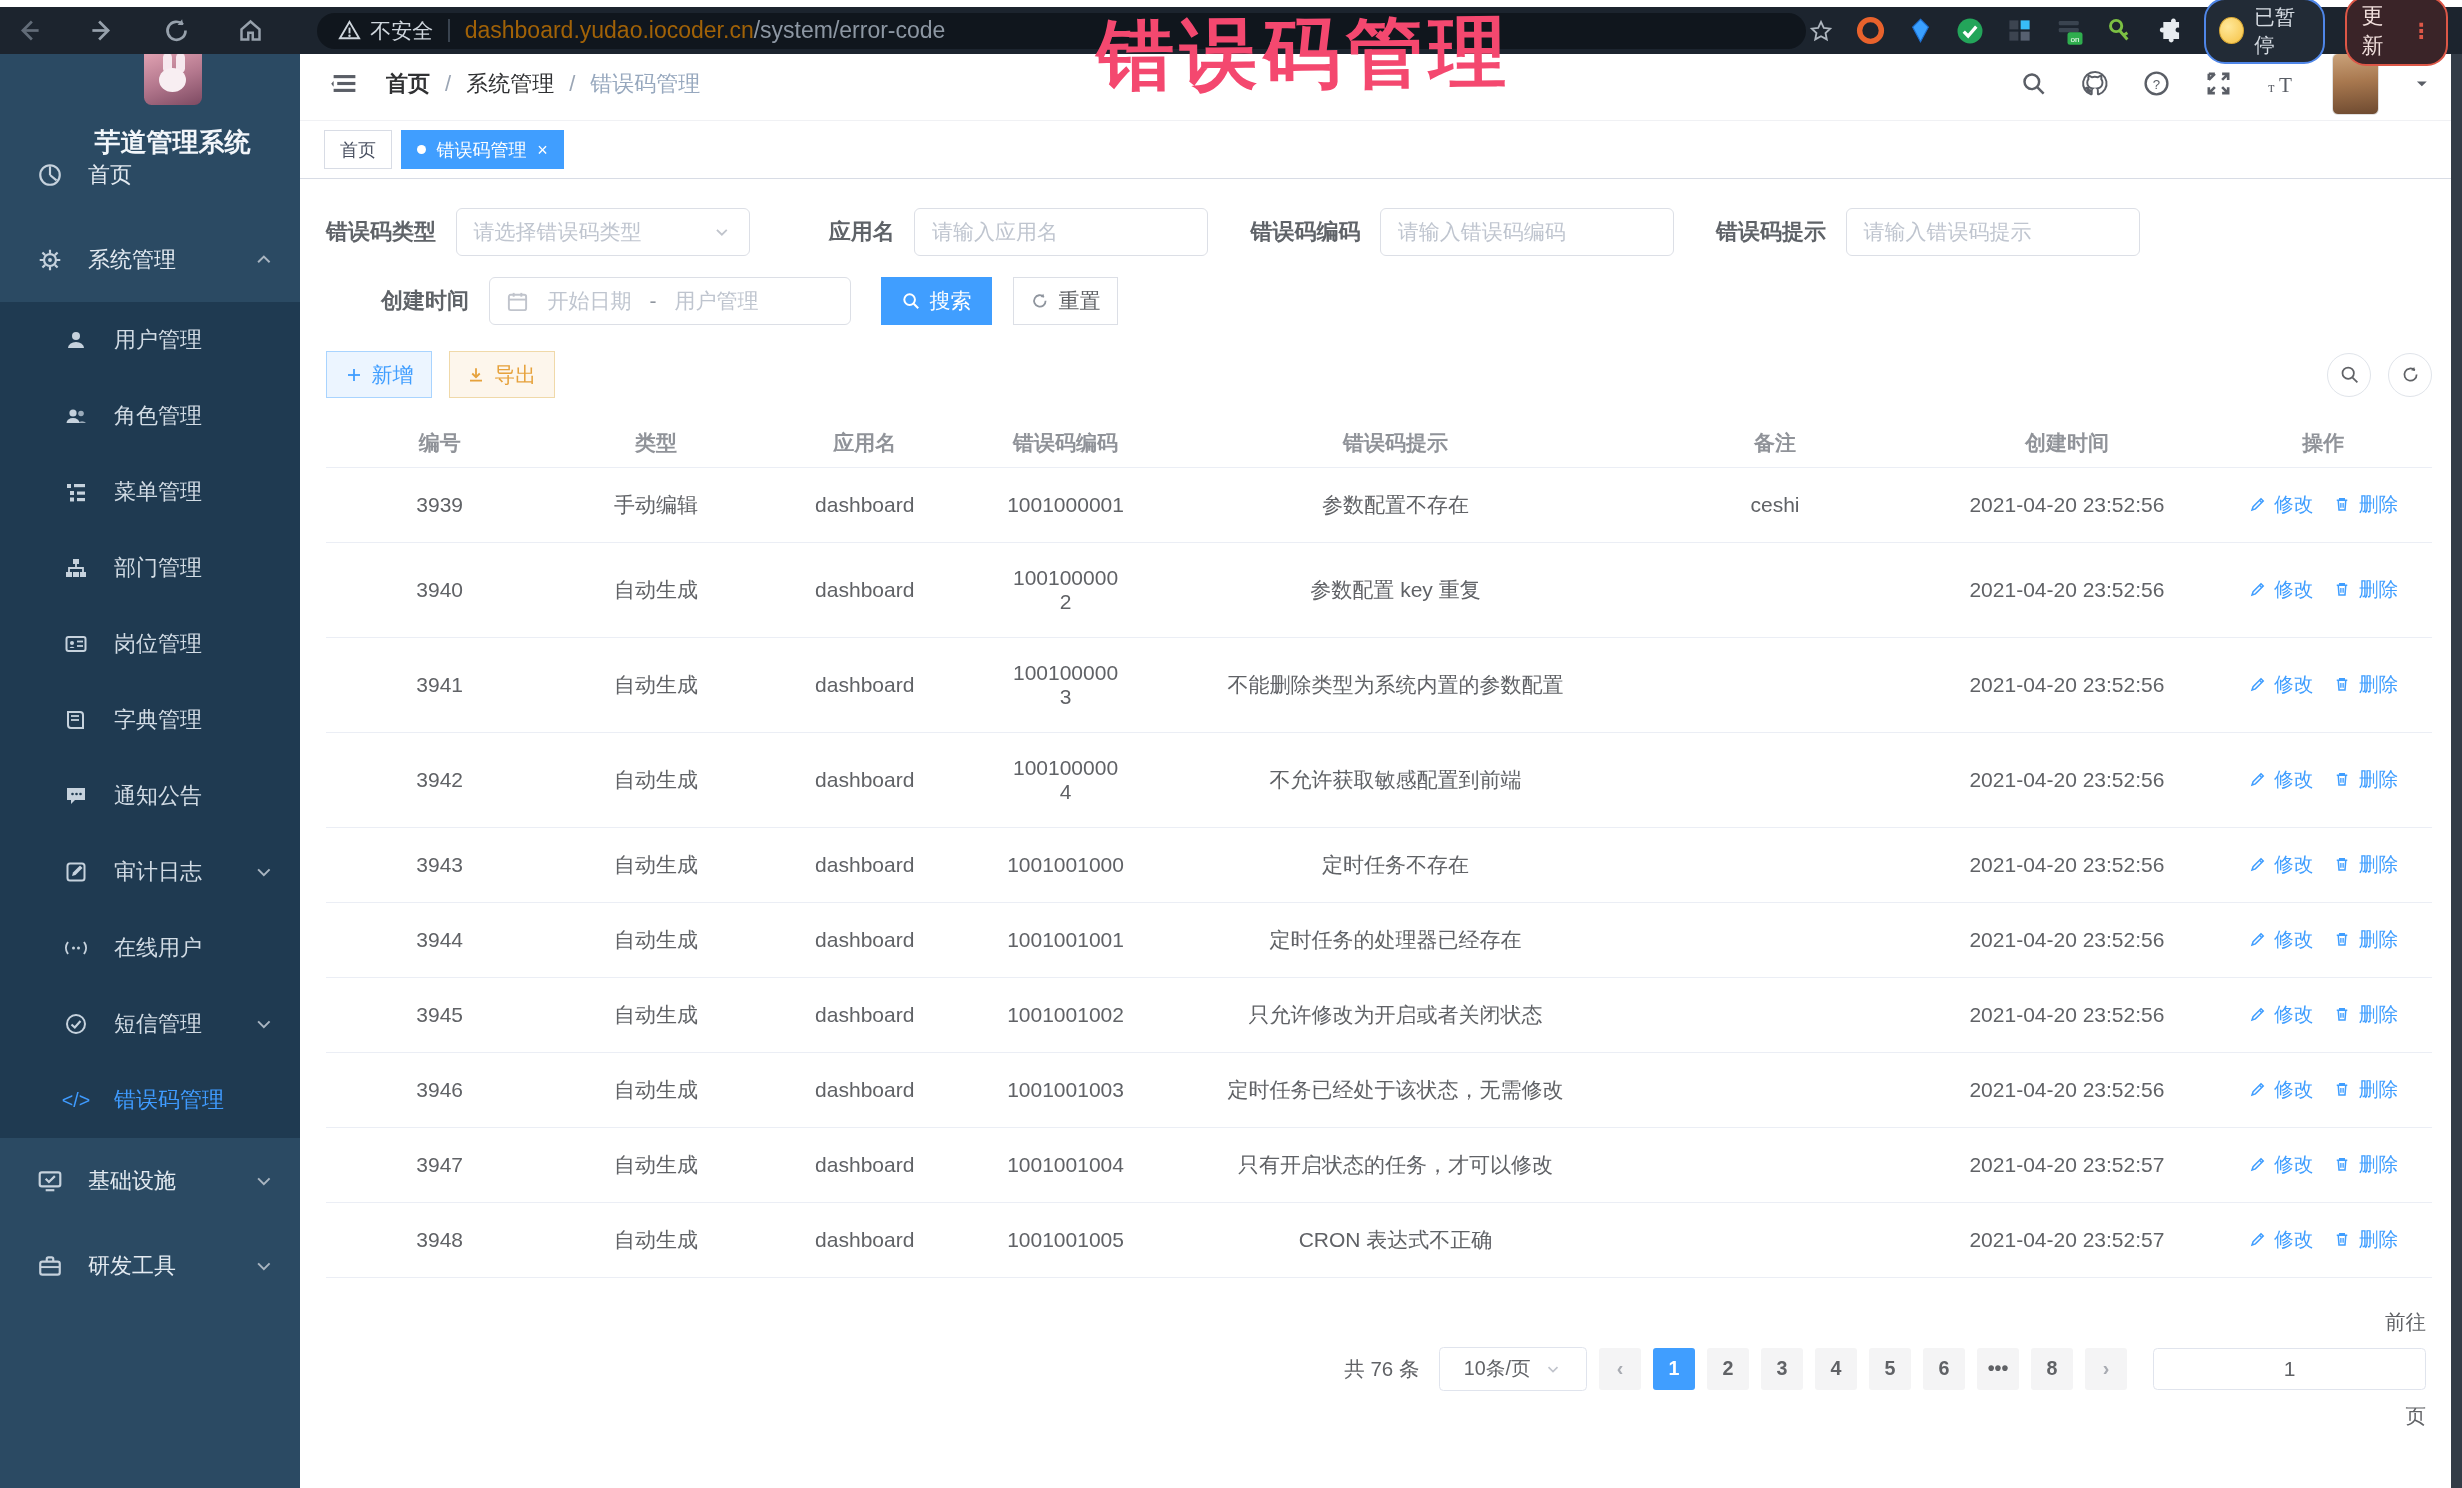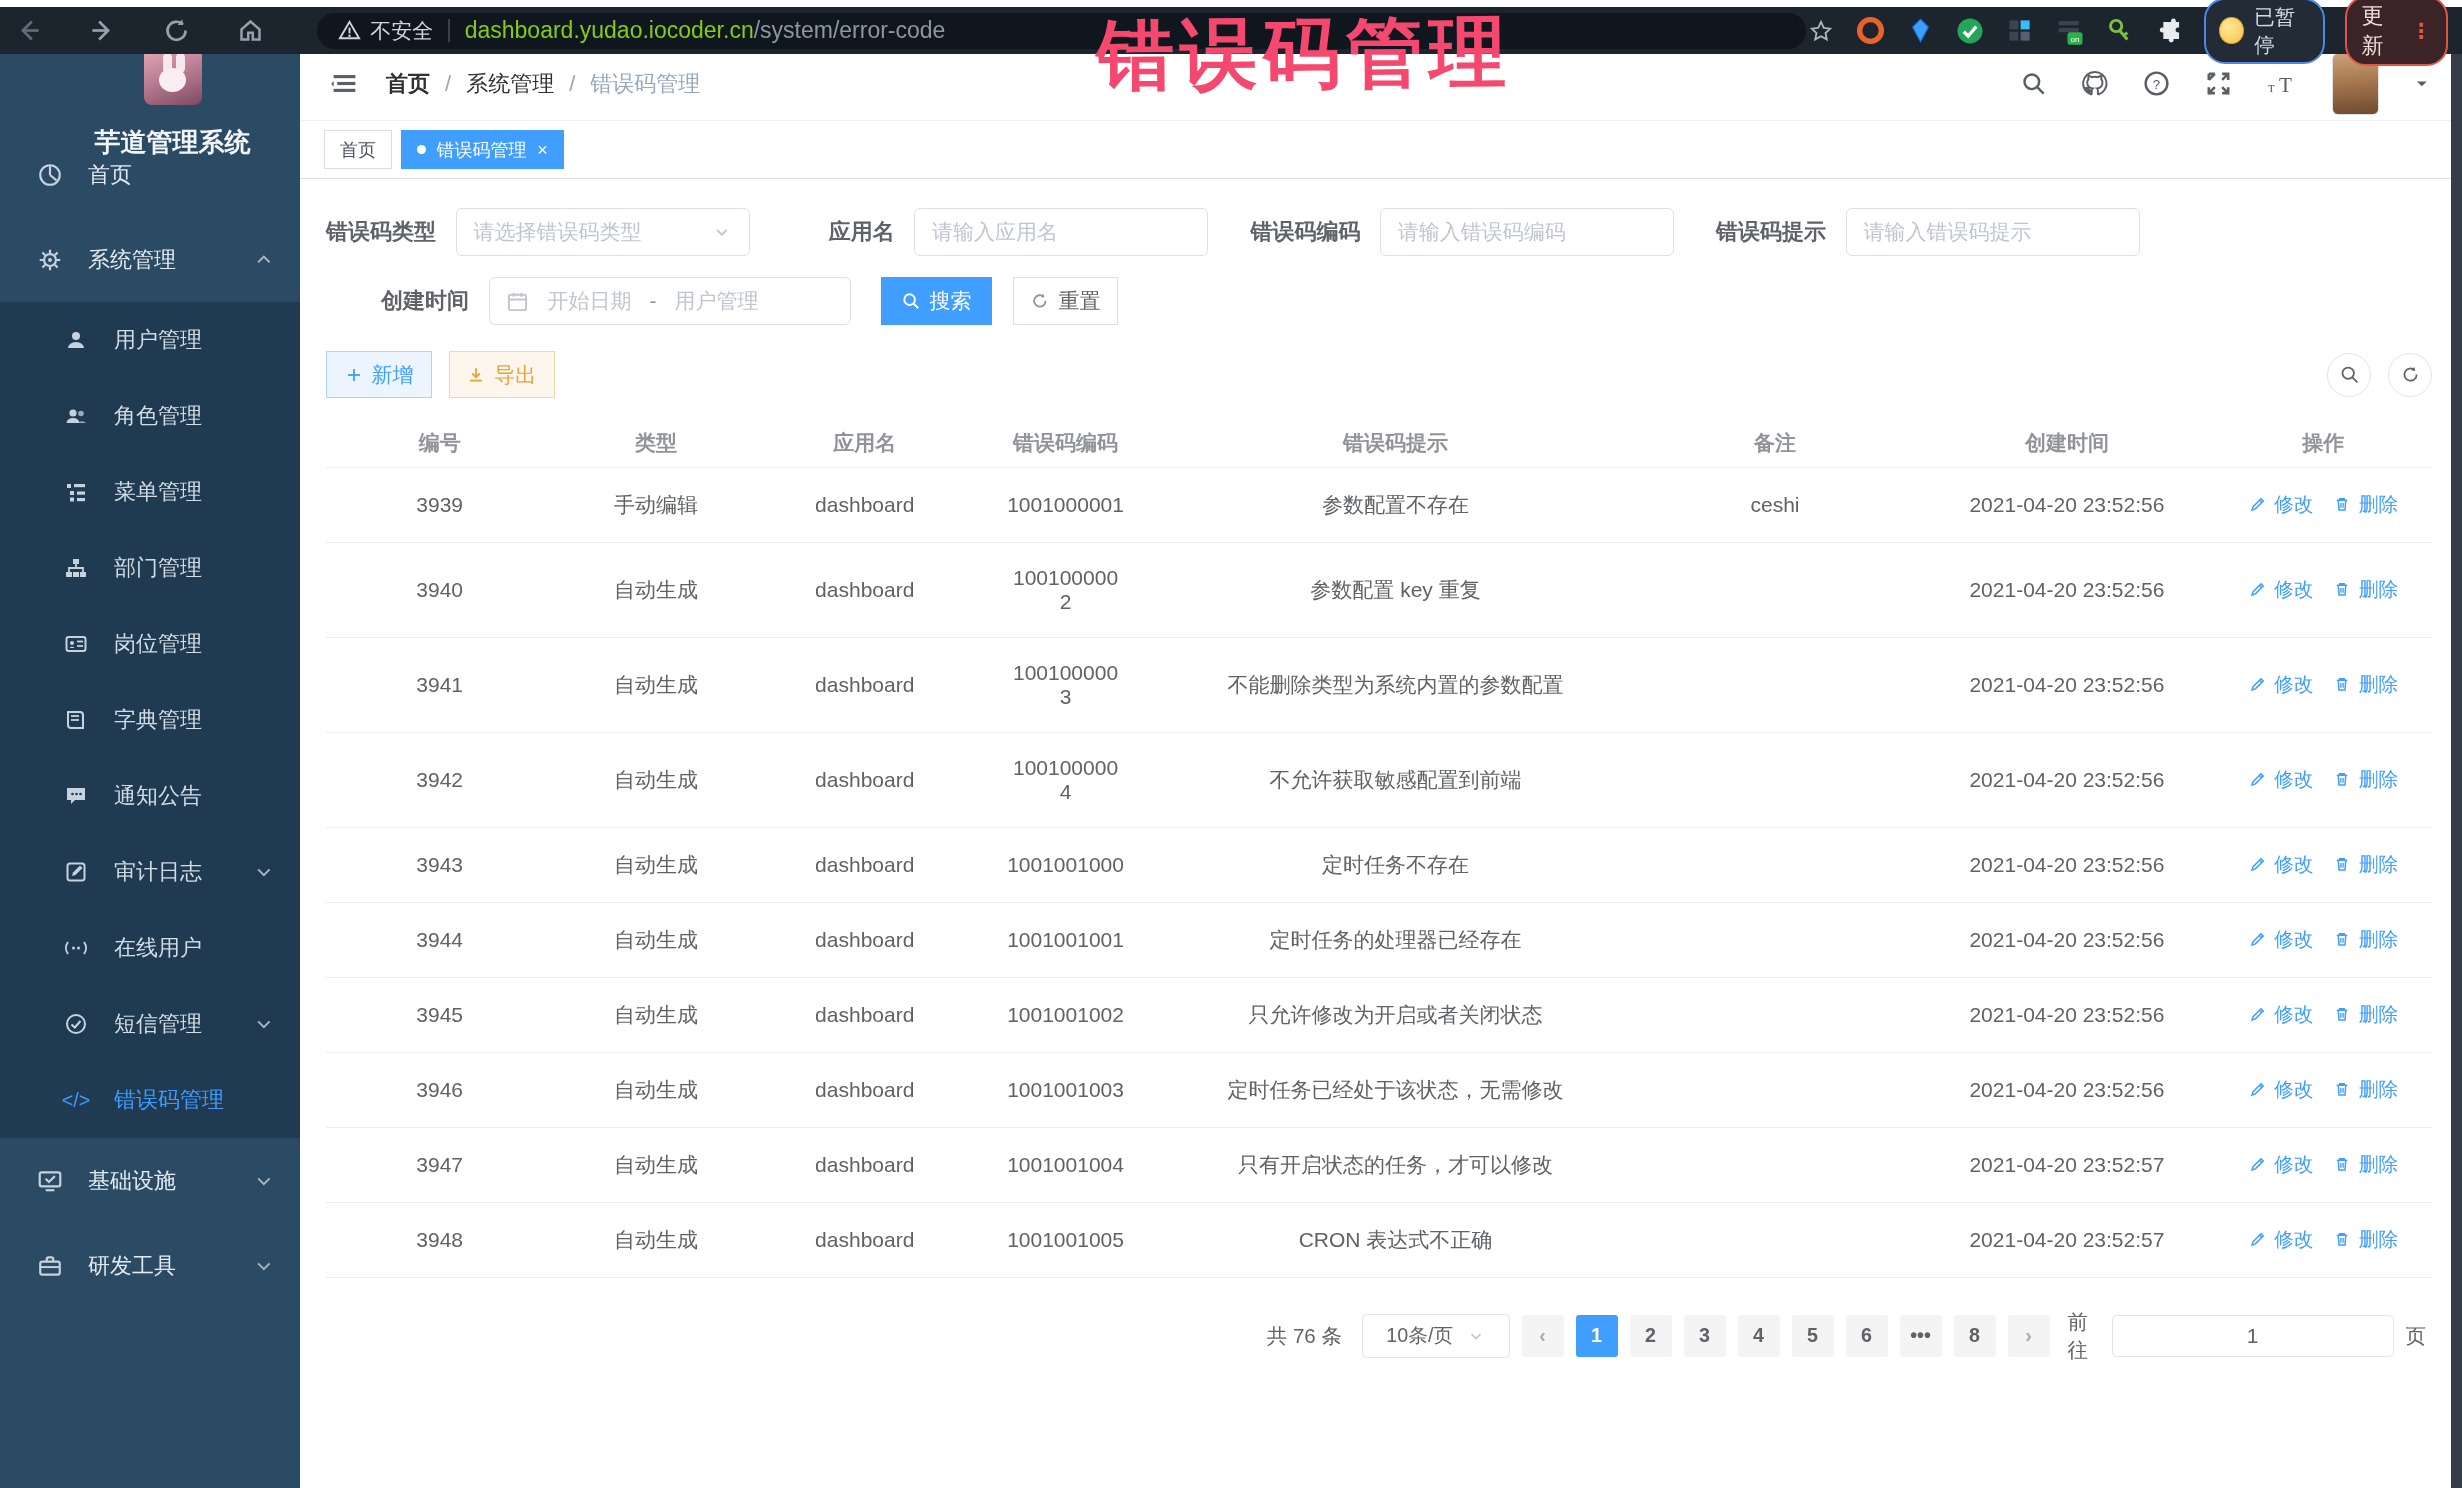--- a/index.html
+++ b/index.html
@@ -17,7 +17,7 @@
     align-items:center; padding:0 21px; margin-left:7.6px; flex:none; }
   .warn { color:#cfd6dd; display:flex; align-items:center; gap:9px; font-size:21px; }
   .url-div { width:1.5px; height:23px; background:#39434f; margin:0 15px; }
-  .url-host { color:#84cc16; font-size:23px; }
+  .url-host { color:#a16207; font-size:23px; }
   .url-path { color:#8d97a3; font-size:23px; }
   .chrome-right { display:flex; align-items:center; margin-left:auto; gap:19.7px; }
   .ext { width:30px; height:30px; display:flex; align-items:center; justify-content:center; flex:none; }

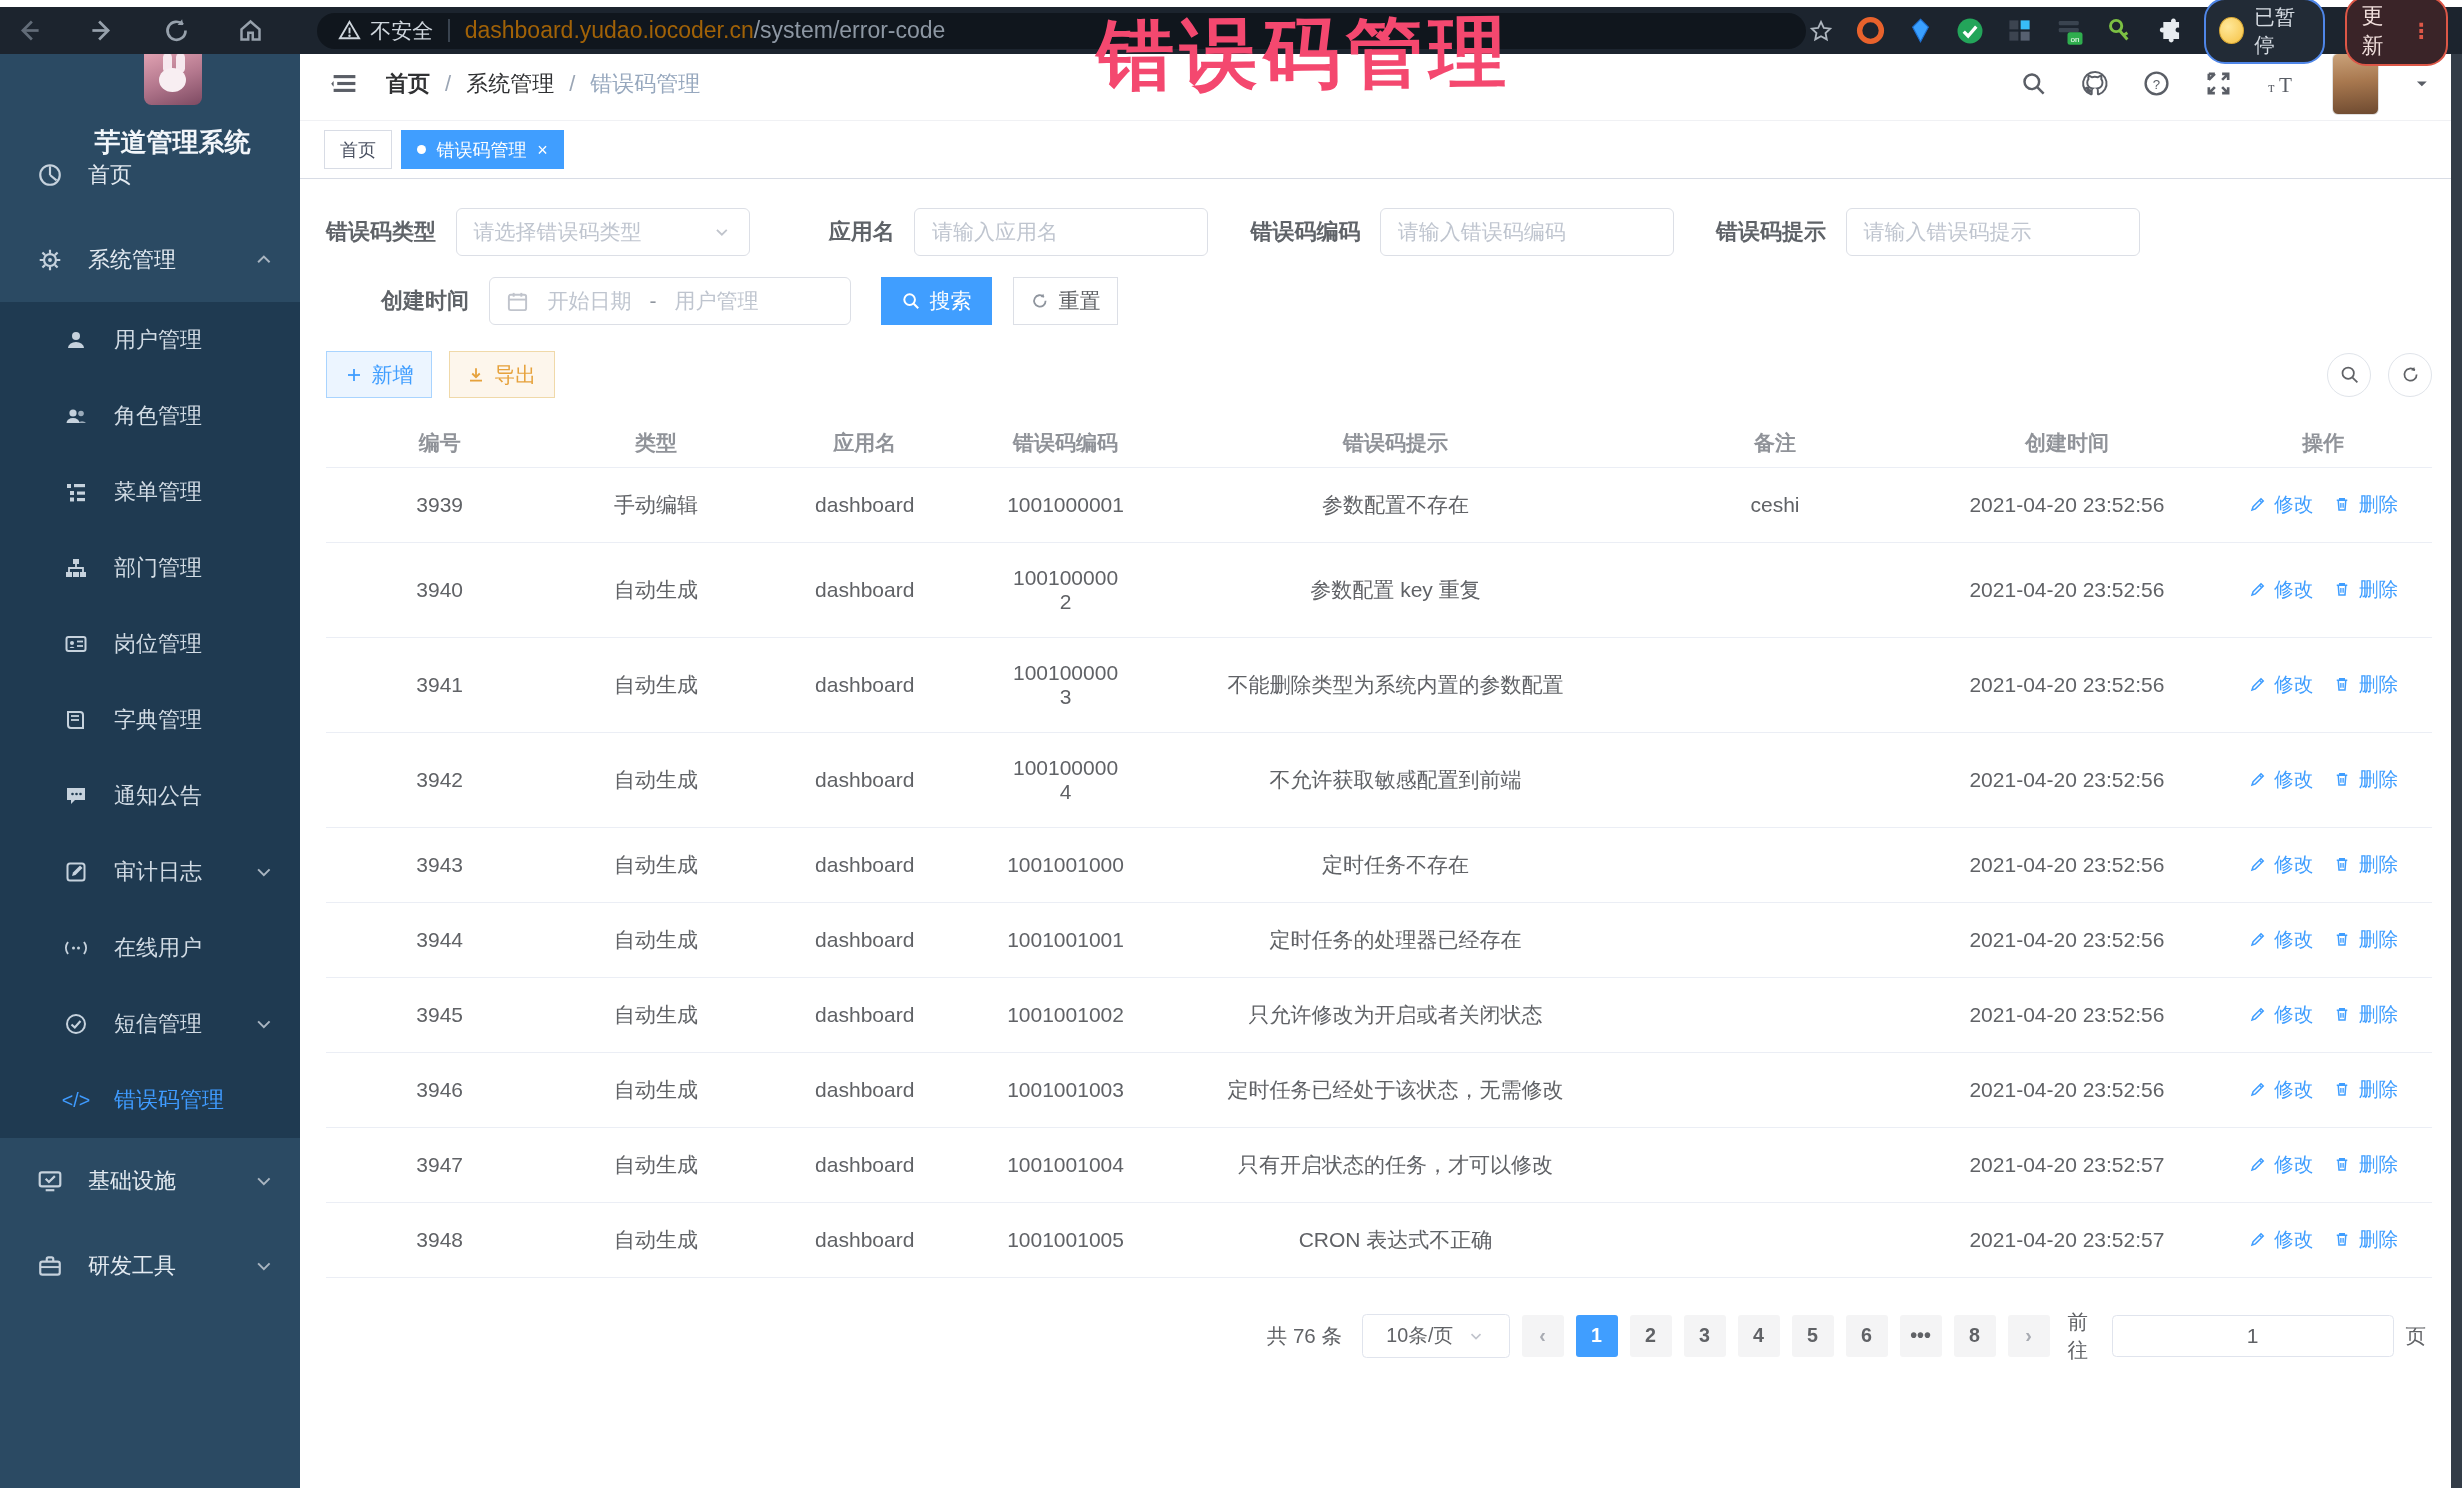--- a/index.html
+++ b/index.html
@@ -126,7 +126,7 @@
     justify-content:center; font-size:19.7px; color:#606266; font-weight:600; cursor:pointer; padding:0 6px; }
   .pg-btn.arrow { color:#a8abb2; }
   .pg-btn.active { background:#409eff; color:#fff; }
-  .pg-goto { display:flex; align-items:center; gap:12px; font-size:20.5px; color:#606266; margin-left:6px; }
+  .pg-goto { display:flex; align-items:flex-end; gap:12px; font-size:20.5px; color:#606266; margin-left:14px;flex-direction:column; }
   .pg-input { width:61px; height:42px; border:0.8px solid #e0e4ed; border-radius:4.5px; text-align:center; }
   .right-edge { position:absolute; right:0; top:47px; width:10.6px; height:1441px; background:#333c47; z-index:4; }
 

